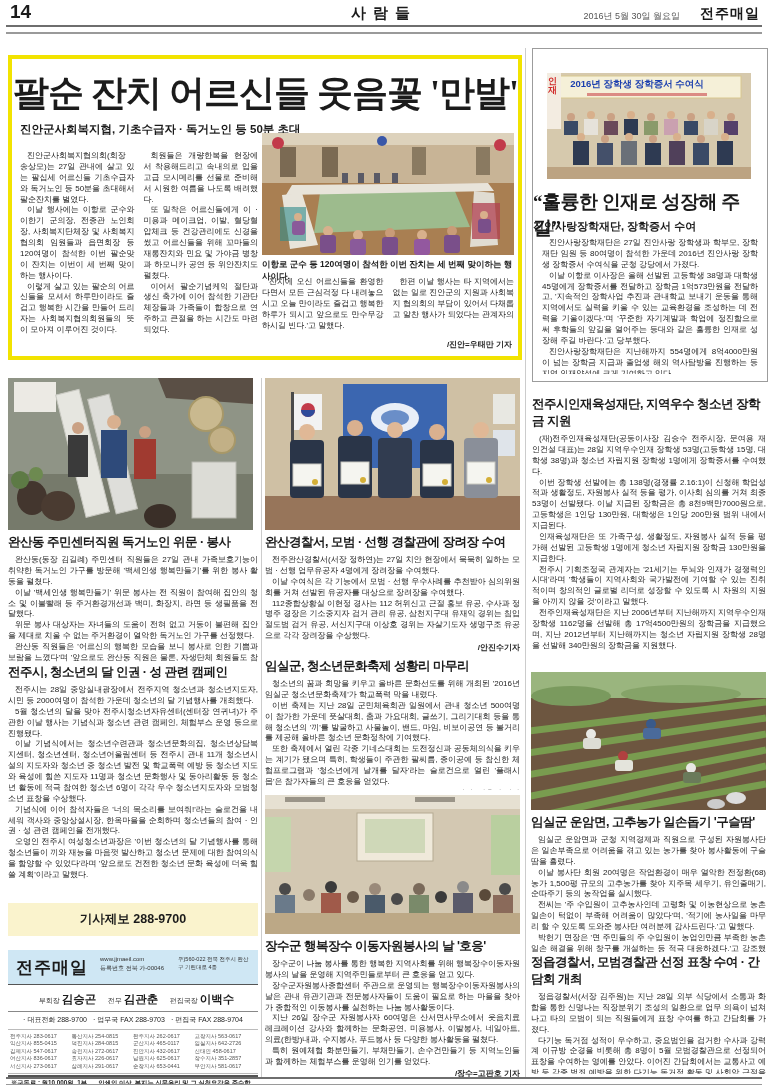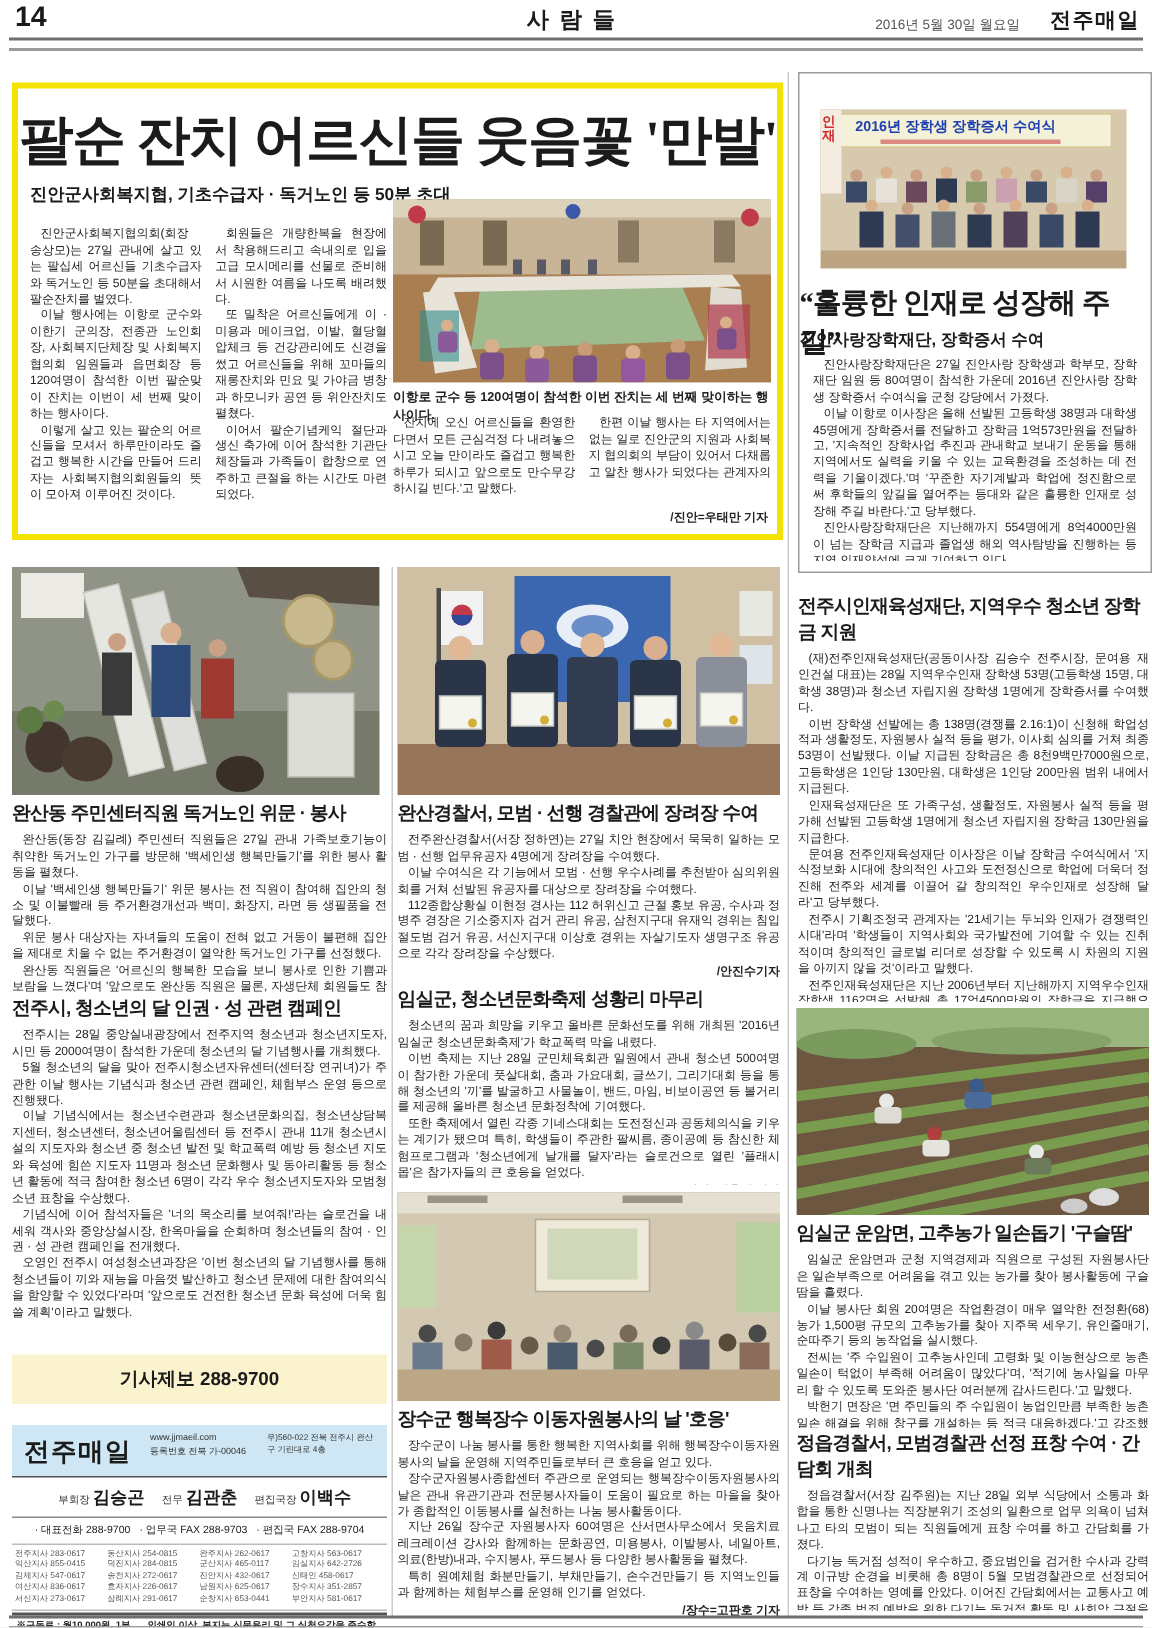--- a/index.html
+++ b/index.html
@@ -392,7 +392,6 @@
         <p>(재)전주인재육성재단(공동이사장 김승수 전주시장, 문여용 재인건설 대표)는 28일 지역우수인재 장학생 53명(고등학생 15명, 대학생 38명)과 청소년 자립지원 장학생 1명에게 장학증서를 수여했다.</p>
         <p>이번 장학생 선발에는 총 138명(경쟁률 2.16:1)이 신청해 학업성적과 생활정도, 자원봉사 실적 등을 평가, 이사회 심의를 거쳐 최종 53명이 선발됐다. 이날 지급된 장학금은 총 8천9백만7000원으로, 고등학생은 1인당 130만원, 대학생은 1인당 200만원 범위 내에서 지급된다.</p>
         <p>인재육성재단은 또 가족구성, 생활정도, 자원봉사 실적 등을 평가해 선발된 고등학생 1명에게 청소년 자립지원 장학금 130만원을 지급한다.</p>
-        <p>문여용 전주인재육성재단 이사장은 이날 장학금 수여식에서 '지식정보화 시대에 창의적인 사고와 도전정신으로 학업에 더욱더 정진해 전주와 세계를 이끌어 갈 창의적인 우수인재로 성장해 달라'고 당부했다.</p>
         <p>전주시 기획조정국 관계자는 '21세기는 두뇌와 인재가 경쟁력인 시대'라며 '학생들이 지역사회와 국가발전에 기여할 수 있는 진취적이며 창의적인 글로벌 리더로 성장할 수 있도록 시 차원의 지원을 아끼지 않을 것'이라고 말했다.</p>
         <p>전주인재육성재단은 지난 2006년부터 지난해까지 지역우수인재 장학생 1162명을 선발해 총 17억4500만원의 장학금을 지급했으며, 지난 2012년부터 지난해까지는 청소년 자립지원 장학생 28명을 선발해 340만원의 장학금을 지원했다.</p>
       </div>

